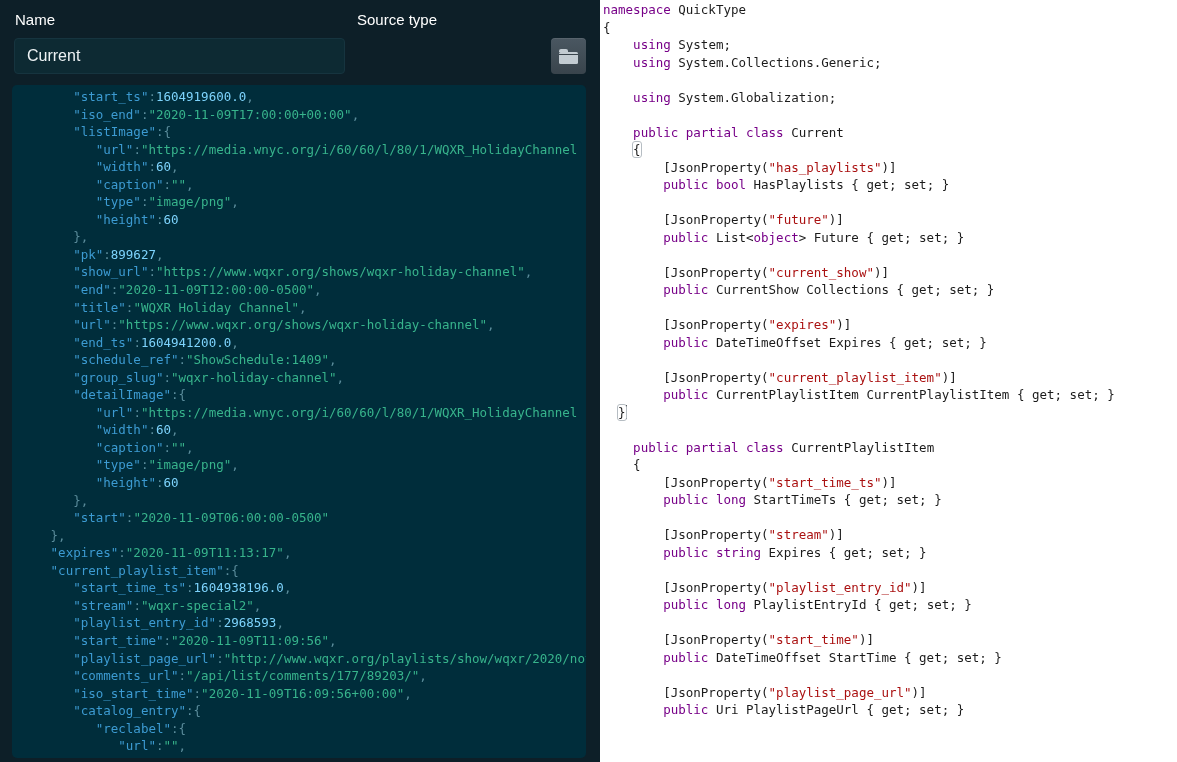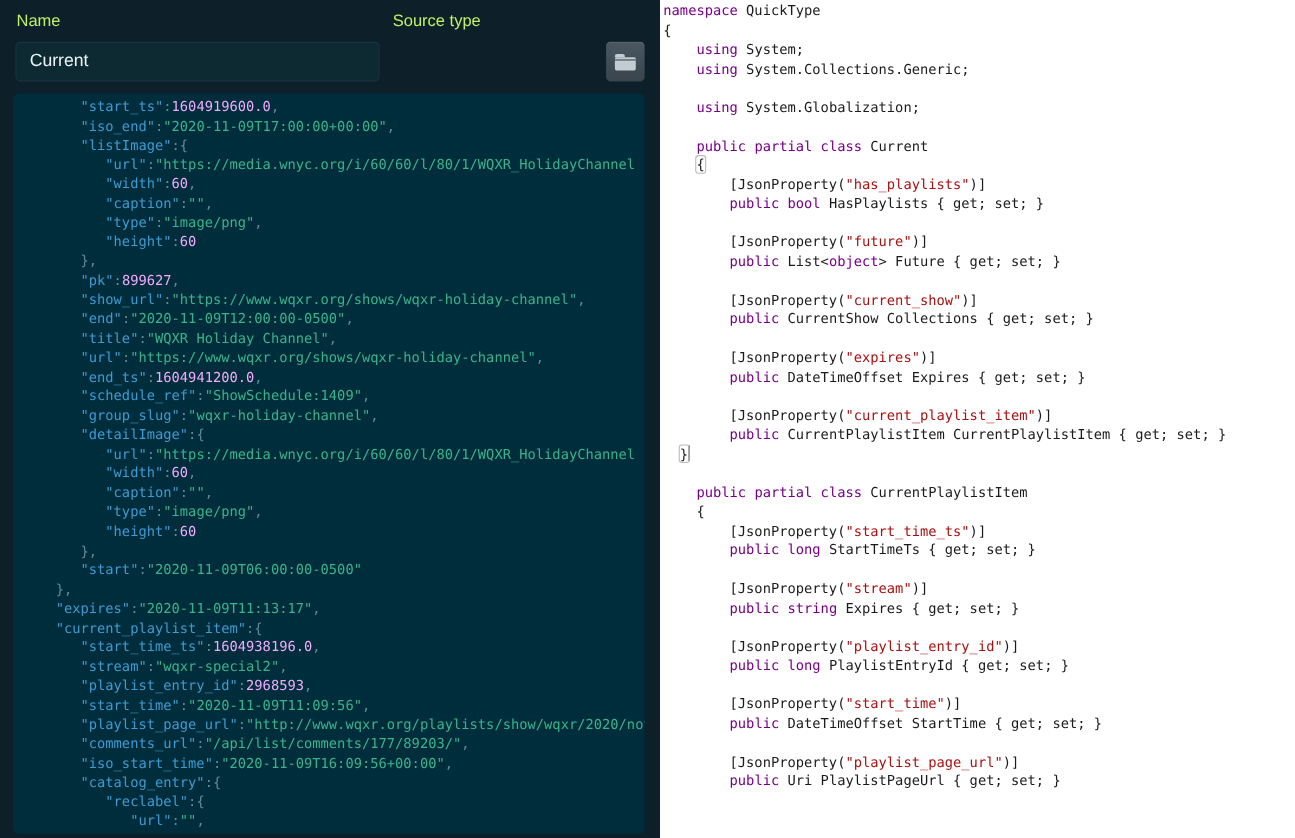--- a/index.html
+++ b/index.html
@@ -8,7 +8,7 @@
 
   
   .left-pane{position:relative;width:600px;height:762px;flex:none;background:#0d1f28}
-  .field-label{position:absolute;top:11px;font-size:15px;color:#bef264}
+  .field-label{position:absolute;top:11px;font-size:15px;color:#ffffff}
   .lbl-name{left:15px}
   .lbl-source{left:357px}
   .name-input{position:absolute;left:14px;top:38px;width:331px;height:36px;box-sizing:border-box;

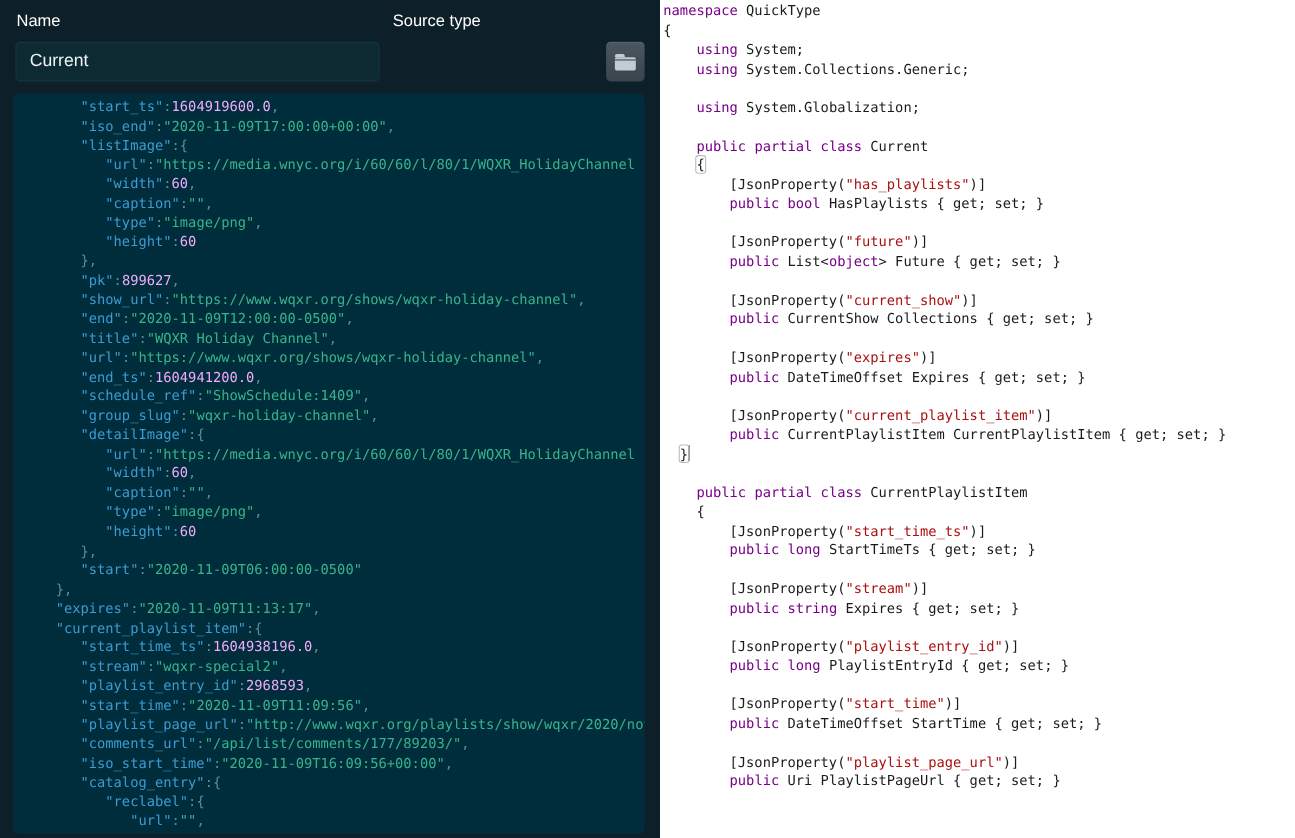--- a/index.html
+++ b/index.html
@@ -36,7 +36,7 @@
   .json-editor .cl{height:17.55px;line-height:17.55px;white-space:pre;color:#5a8c9b}
   .json-editor .tk-k{color:#3c9bd2}
   .json-editor .tk-s{color:#37b48c}
-  .json-editor .tk-n{color:#f0abfc}
+  .json-editor .tk-n{color:#7dd3fc}
   .json-editor .tk-p{color:#5a8c9b}
 
   .code-pane{width:577px;height:762px;background:#ffffff;overflow:hidden;cursor:text;box-sizing:border-box;

